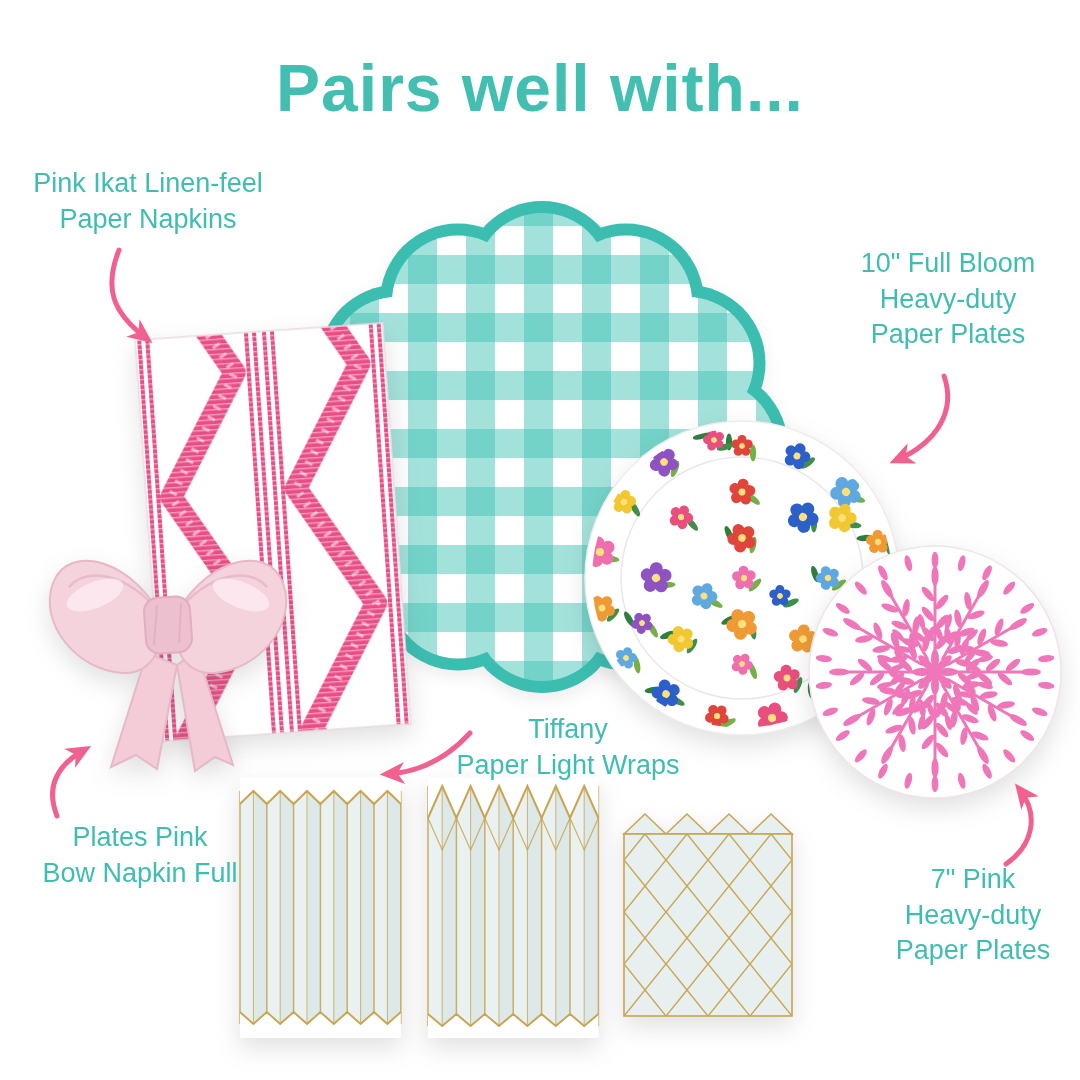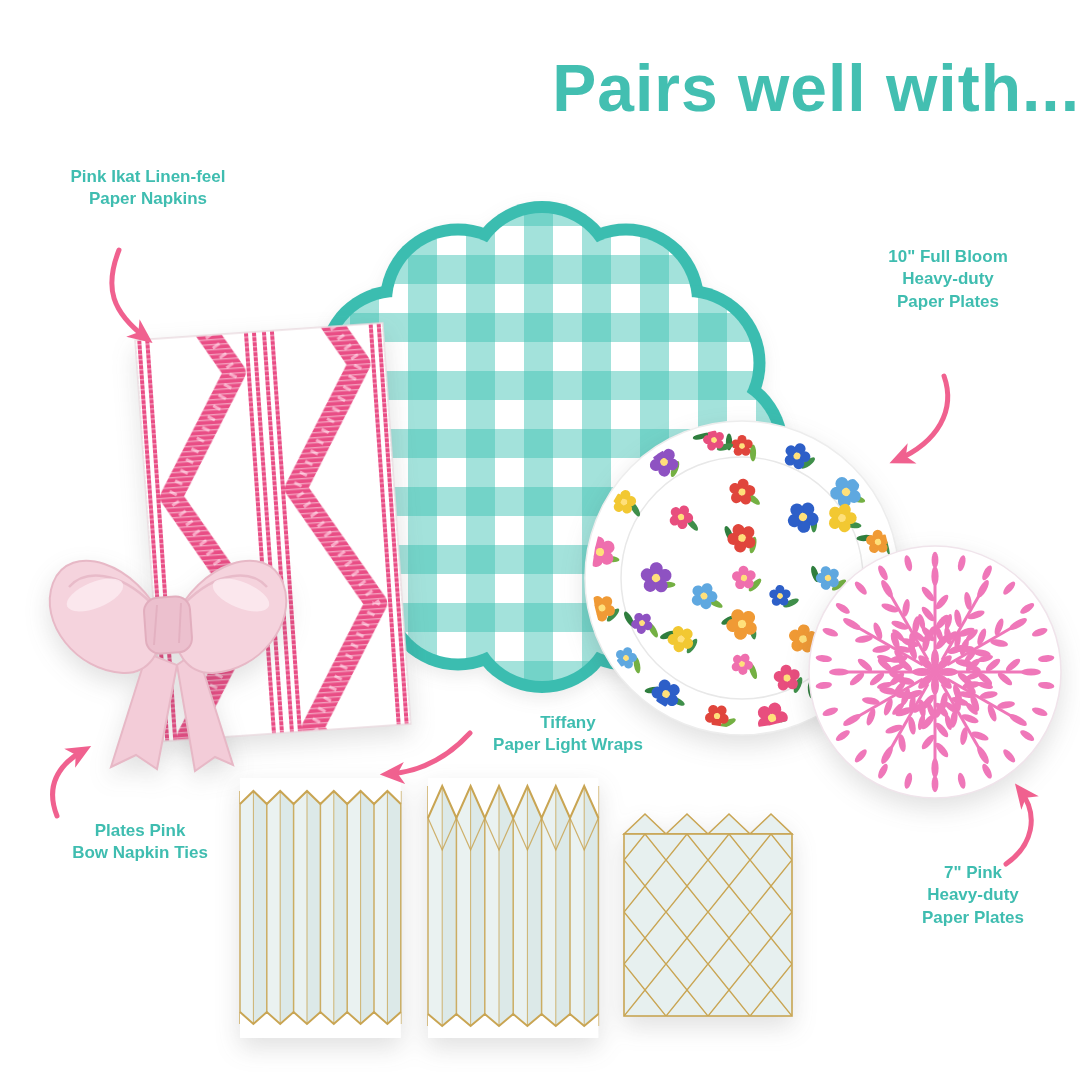--- a/index.html
+++ b/index.html
@@ -5,7 +5,7 @@
   *{margin:0;padding:0;box-sizing:border-box}
   html,body{width:1080px;height:1080px;background:#fff;font-family:"Liberation Sans",sans-serif;overflow:hidden}
   .canvas{position:relative;width:1080px;height:1080px;background:#fff;overflow:hidden}
-  .title{position:absolute;left:0;top:50px;width:100%;text-align:right;
+  .title{position:absolute;left:0;top:50px;width:100%;text-align:center;
          font-size:66px;font-weight:800;color:#43BFB1;letter-spacing:1px}
   .label{position:absolute;text-align:center;color:#3FBDB0;font-size:17px;line-height:1.32;font-weight:700}
   .label span{display:block}

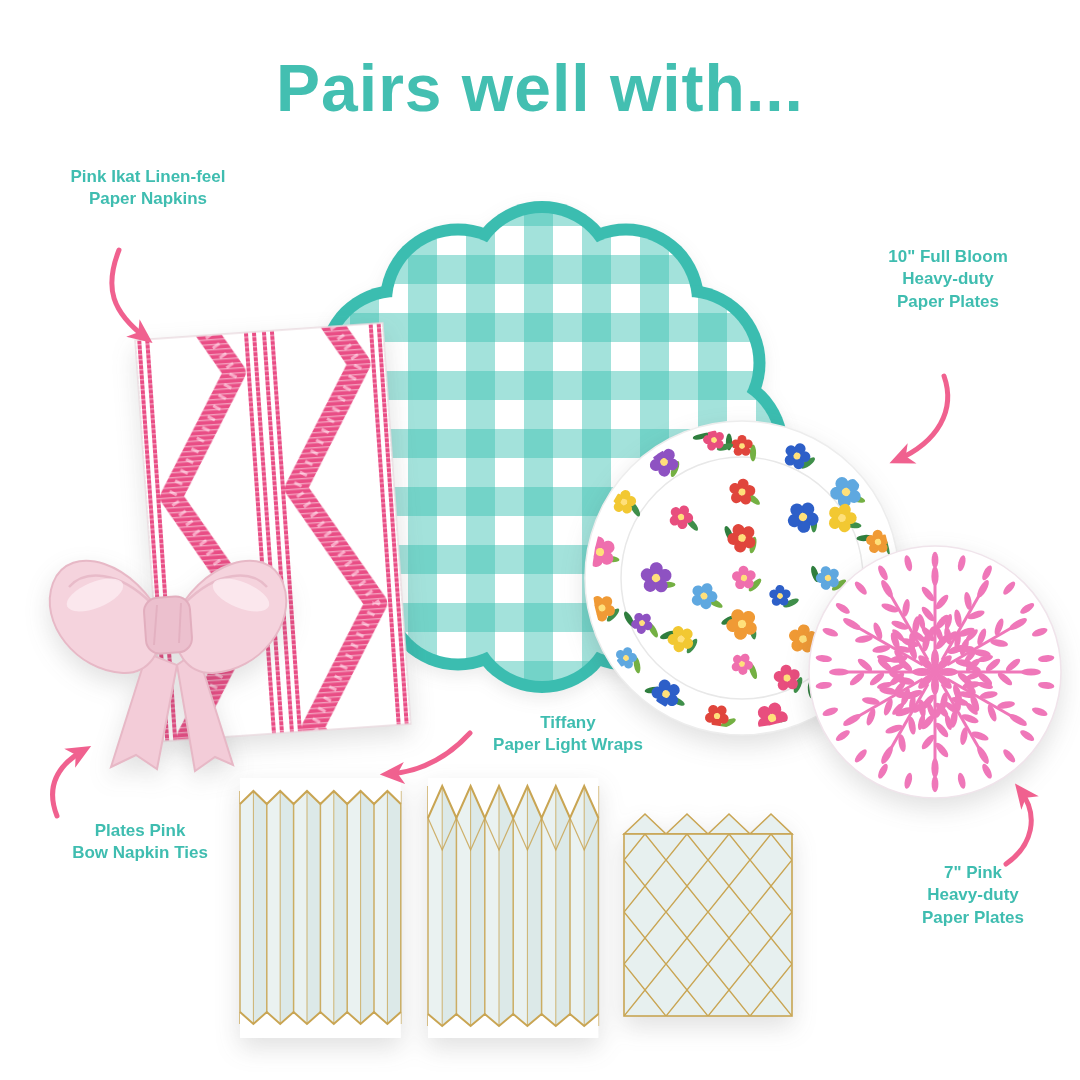--- a/index.html
+++ b/index.html
@@ -7,7 +7,7 @@
   .canvas{position:relative;width:1080px;height:1080px;background:#fff;overflow:hidden}
   .title{position:absolute;left:0;top:50px;width:100%;text-align:center;
          font-size:66px;font-weight:800;color:#43BFB1;letter-spacing:1px}
-  .label{position:absolute;text-align:center;color:#3FBDB0;font-size:17px;line-height:1.32;font-weight:700}
+  .label{position:absolute;text-align:center;color:#3FBDB0;font-size:27px;line-height:1.32;font-weight:400}
   .label span{display:block}
   .art{position:absolute}
   .shadow{filter:drop-shadow(0 10px 12px rgba(70,70,70,.16))}

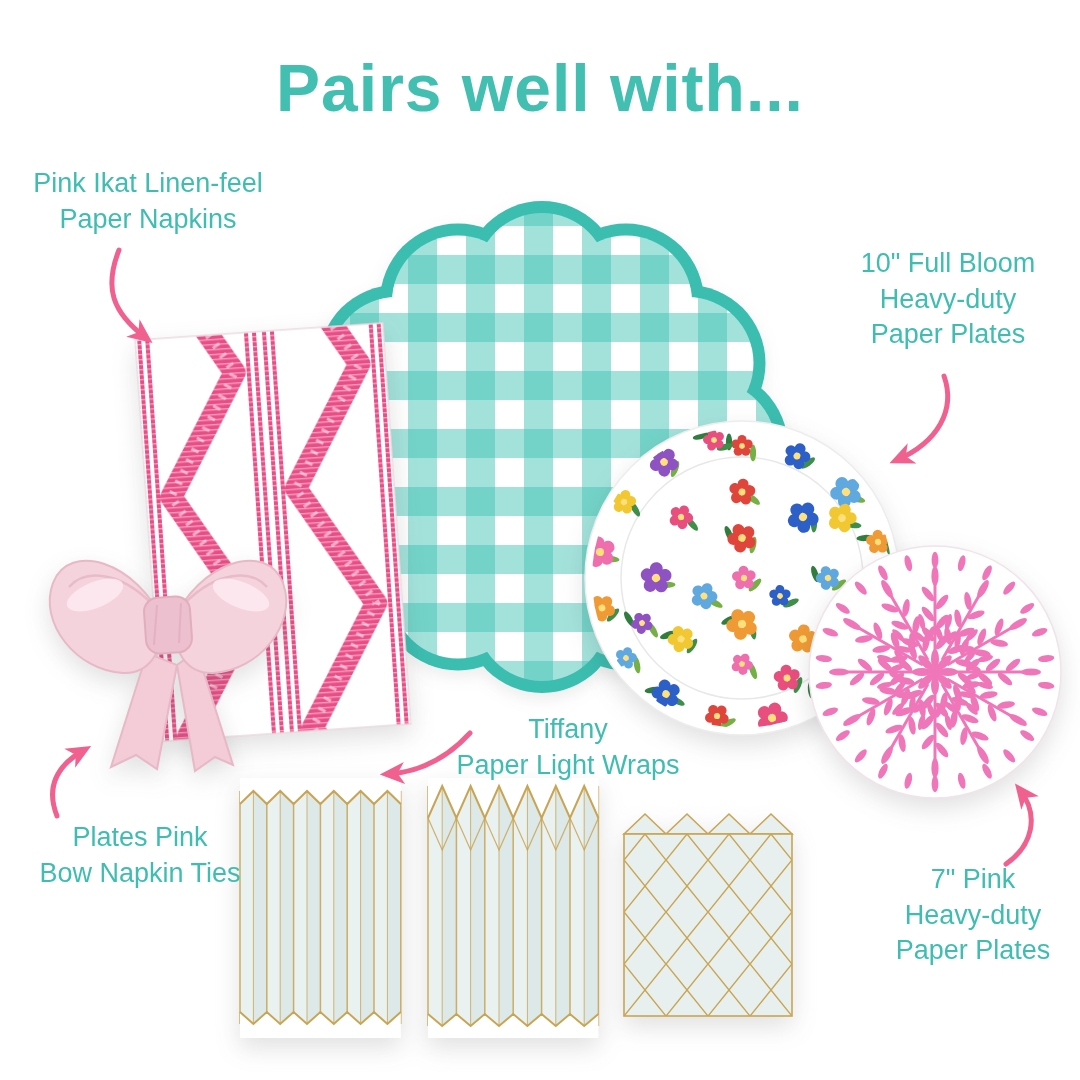--- a/index.html
+++ b/index.html
@@ -392,7 +392,7 @@
   </div>
   <div id="lbl-bow" class="label">
     <span>Plates Pink</span>
-    <span>Bow Napkin Ties</span>
+    <span>Bow Napkin Full</span>
   </div>
   <div id="lbl-vase" class="label">
     <span>Tiffany</span>

